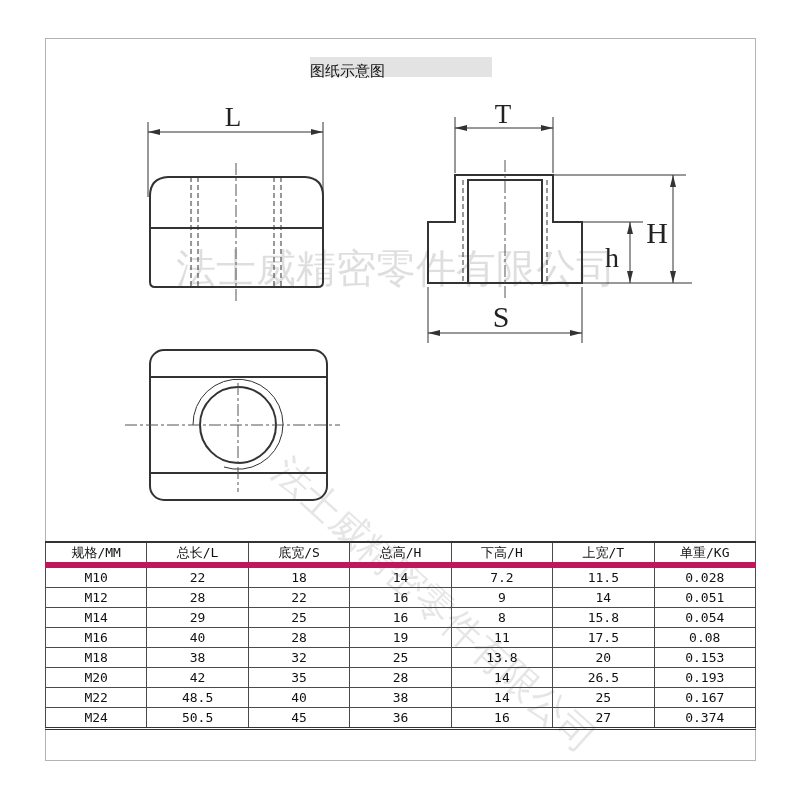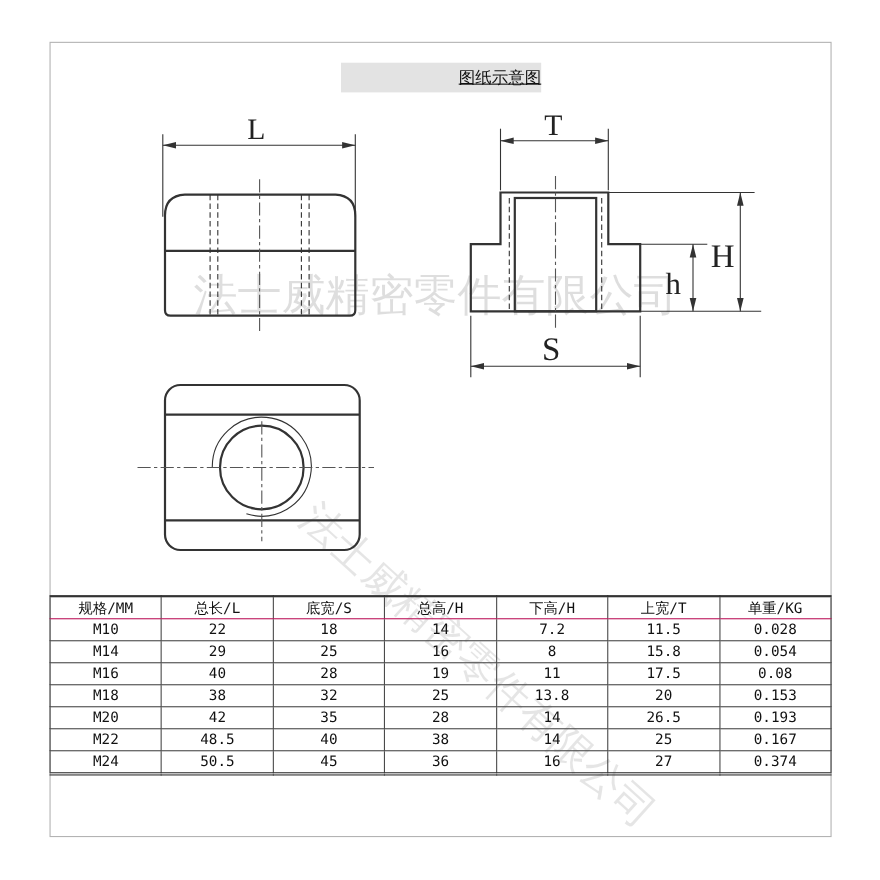--- a/index.html
+++ b/index.html
@@ -7,8 +7,8 @@
         font-family:"Liberation Sans",sans-serif;color:#222;}
   .frame{position:absolute;left:45px;top:38px;width:711px;height:723px;
          border:1px solid #b3b3b3;box-sizing:border-box;}
-  .title-box{position:absolute;left:310px;top:57px;width:182px;height:27px;
-             background:#e3e3e3;text-align:right;line-height:27px;font-size:15px;color:#111;text-decoration:underline;}
+  .title-box{position:absolute;left:310px;top:57px;width:182px;height:20px;
+             background:#e3e3e3;text-align:left;line-height:27px;font-size:15px;color:#111;}
   .wm-h{position:absolute;left:176px;top:241px;font-size:40px;white-space:nowrap;
         color:rgba(0,0,0,0.13);letter-spacing:0;z-index:0;}
   .wm-d{position:absolute;left:296px;top:446px;font-size:38px;white-space:nowrap;

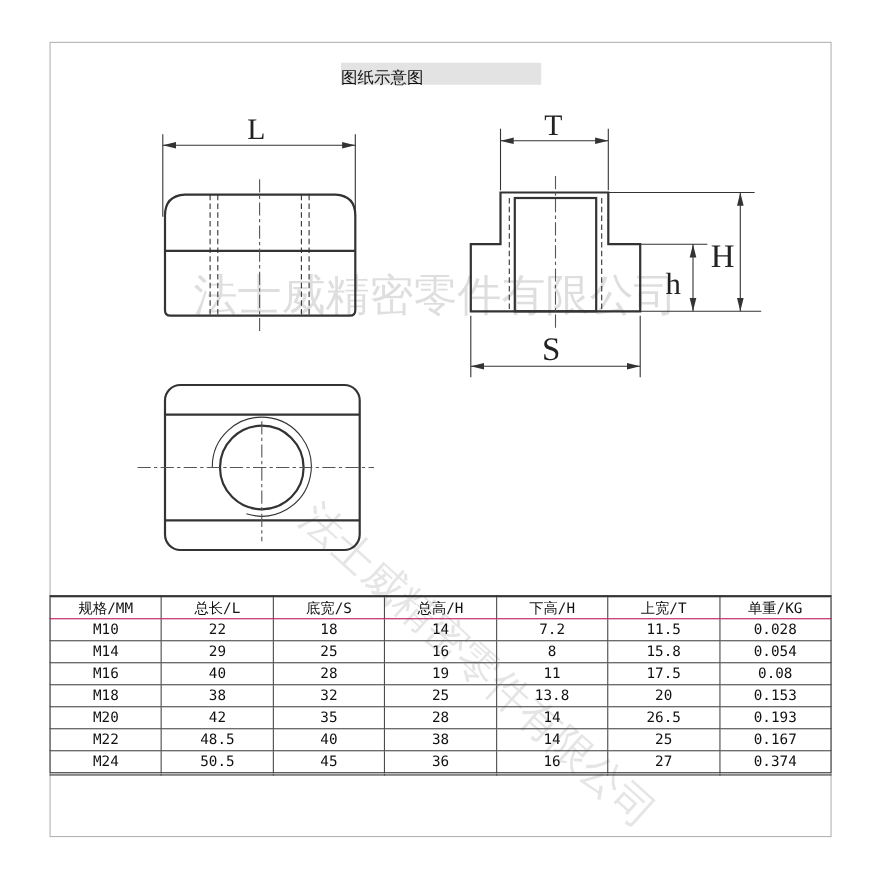--- a/index.html
+++ b/index.html
@@ -21,7 +21,7 @@
              border:1px solid #333;border-top:2px solid #333;border-bottom:3px double #333;}
   table.spec th,table.spec td{border:1px solid #4a4a4a;height:19px;padding:0;
              text-align:center;font-weight:normal;overflow:hidden;white-space:nowrap;}
-  table.spec thead th{border-bottom:1px solid #be185d;}
+  table.spec thead th{border-bottom:6px solid #be185d;}
 </style>
 </head>
 <body>

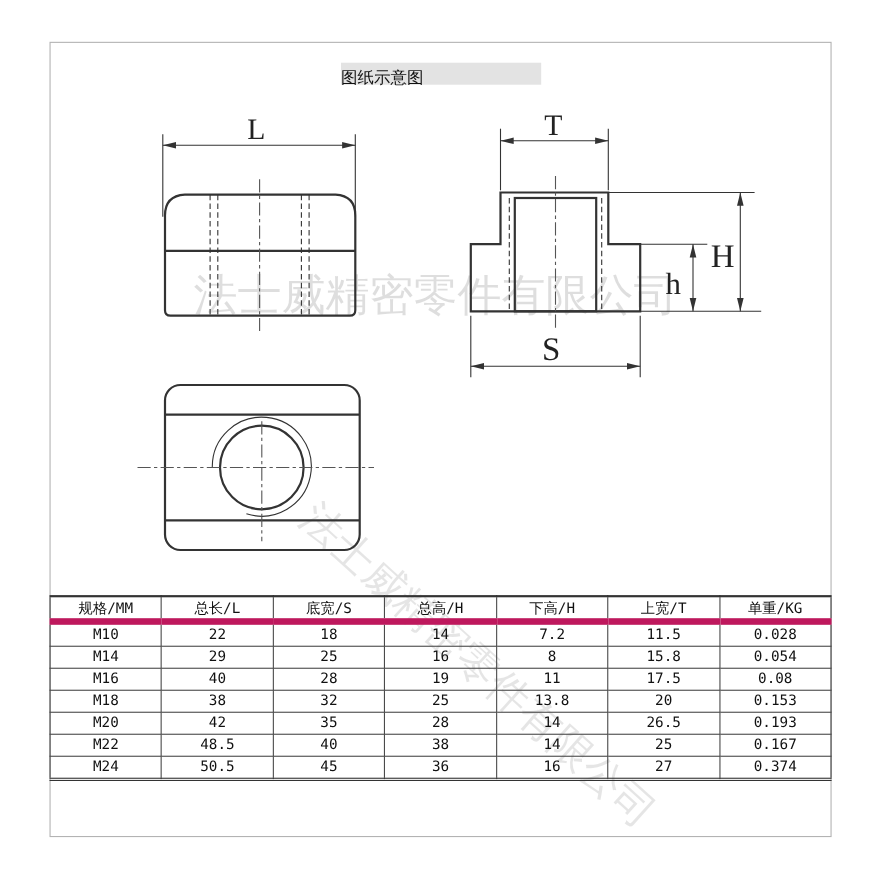--- a/index.html
+++ b/index.html
@@ -129,6 +129,15 @@
           <td>0.028</td>
         </tr>
         <tr>
+          <td>M12</td>
+          <td>28</td>
+          <td>22</td>
+          <td>16</td>
+          <td>9</td>
+          <td>14</td>
+          <td>0.051</td>
+        </tr>
+        <tr>
           <td>M14</td>
           <td>29</td>
           <td>25</td>

